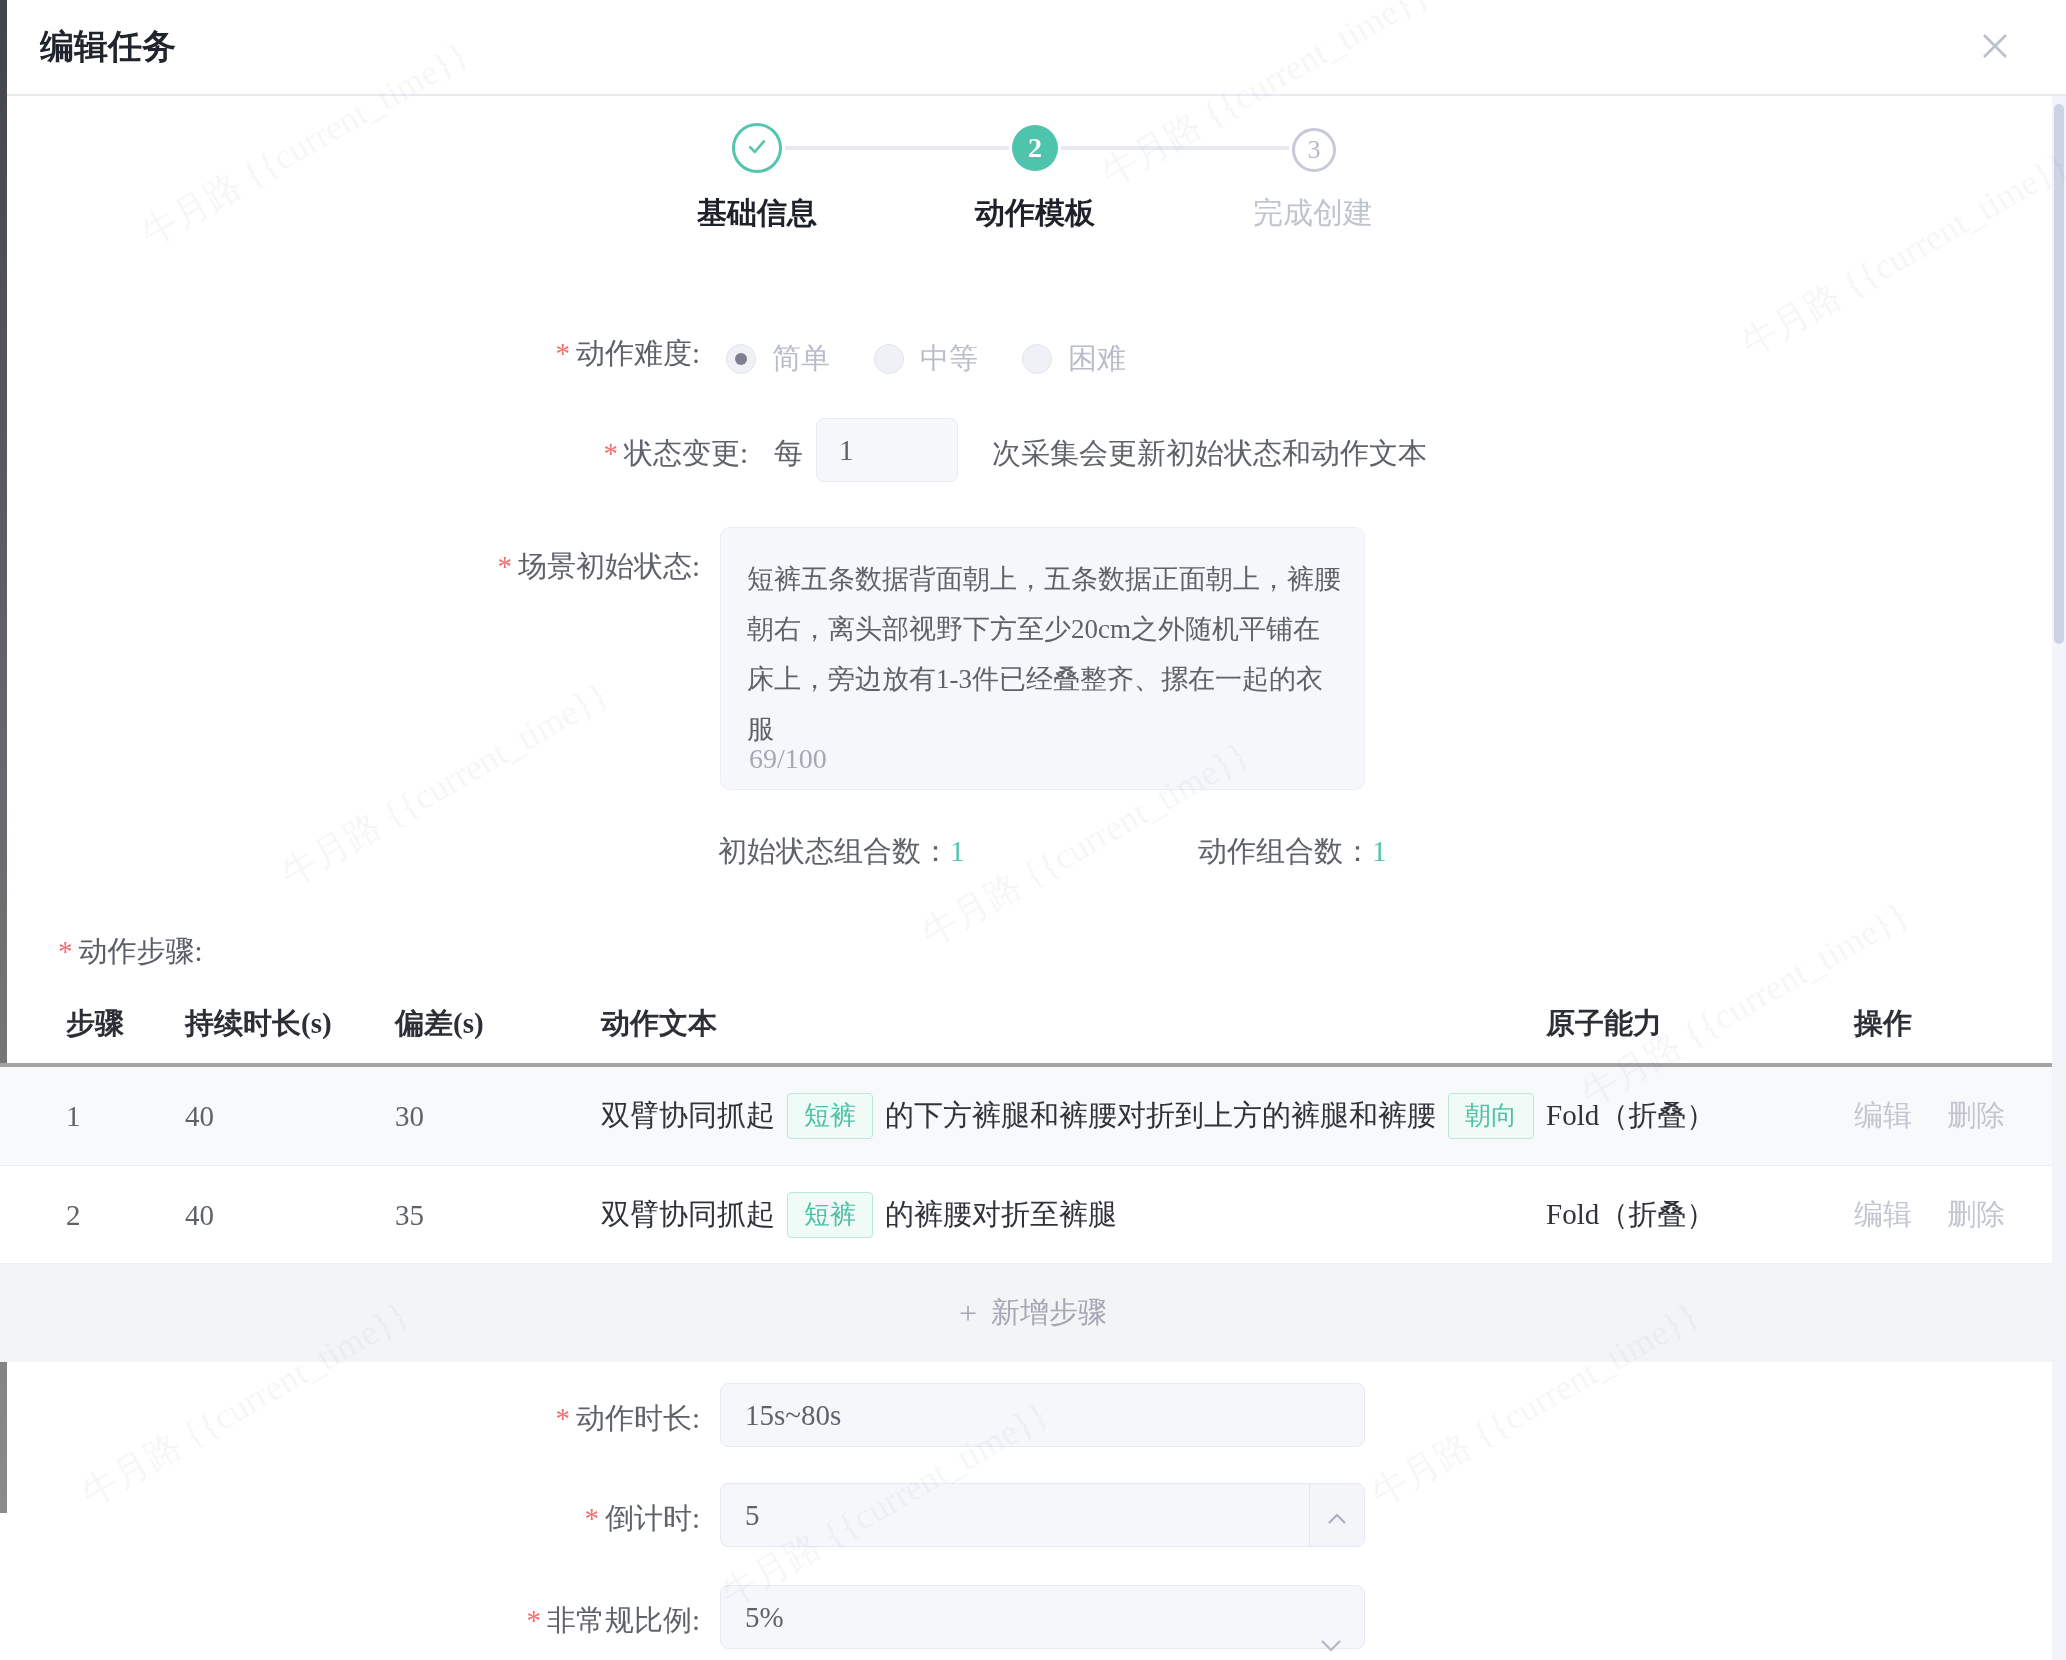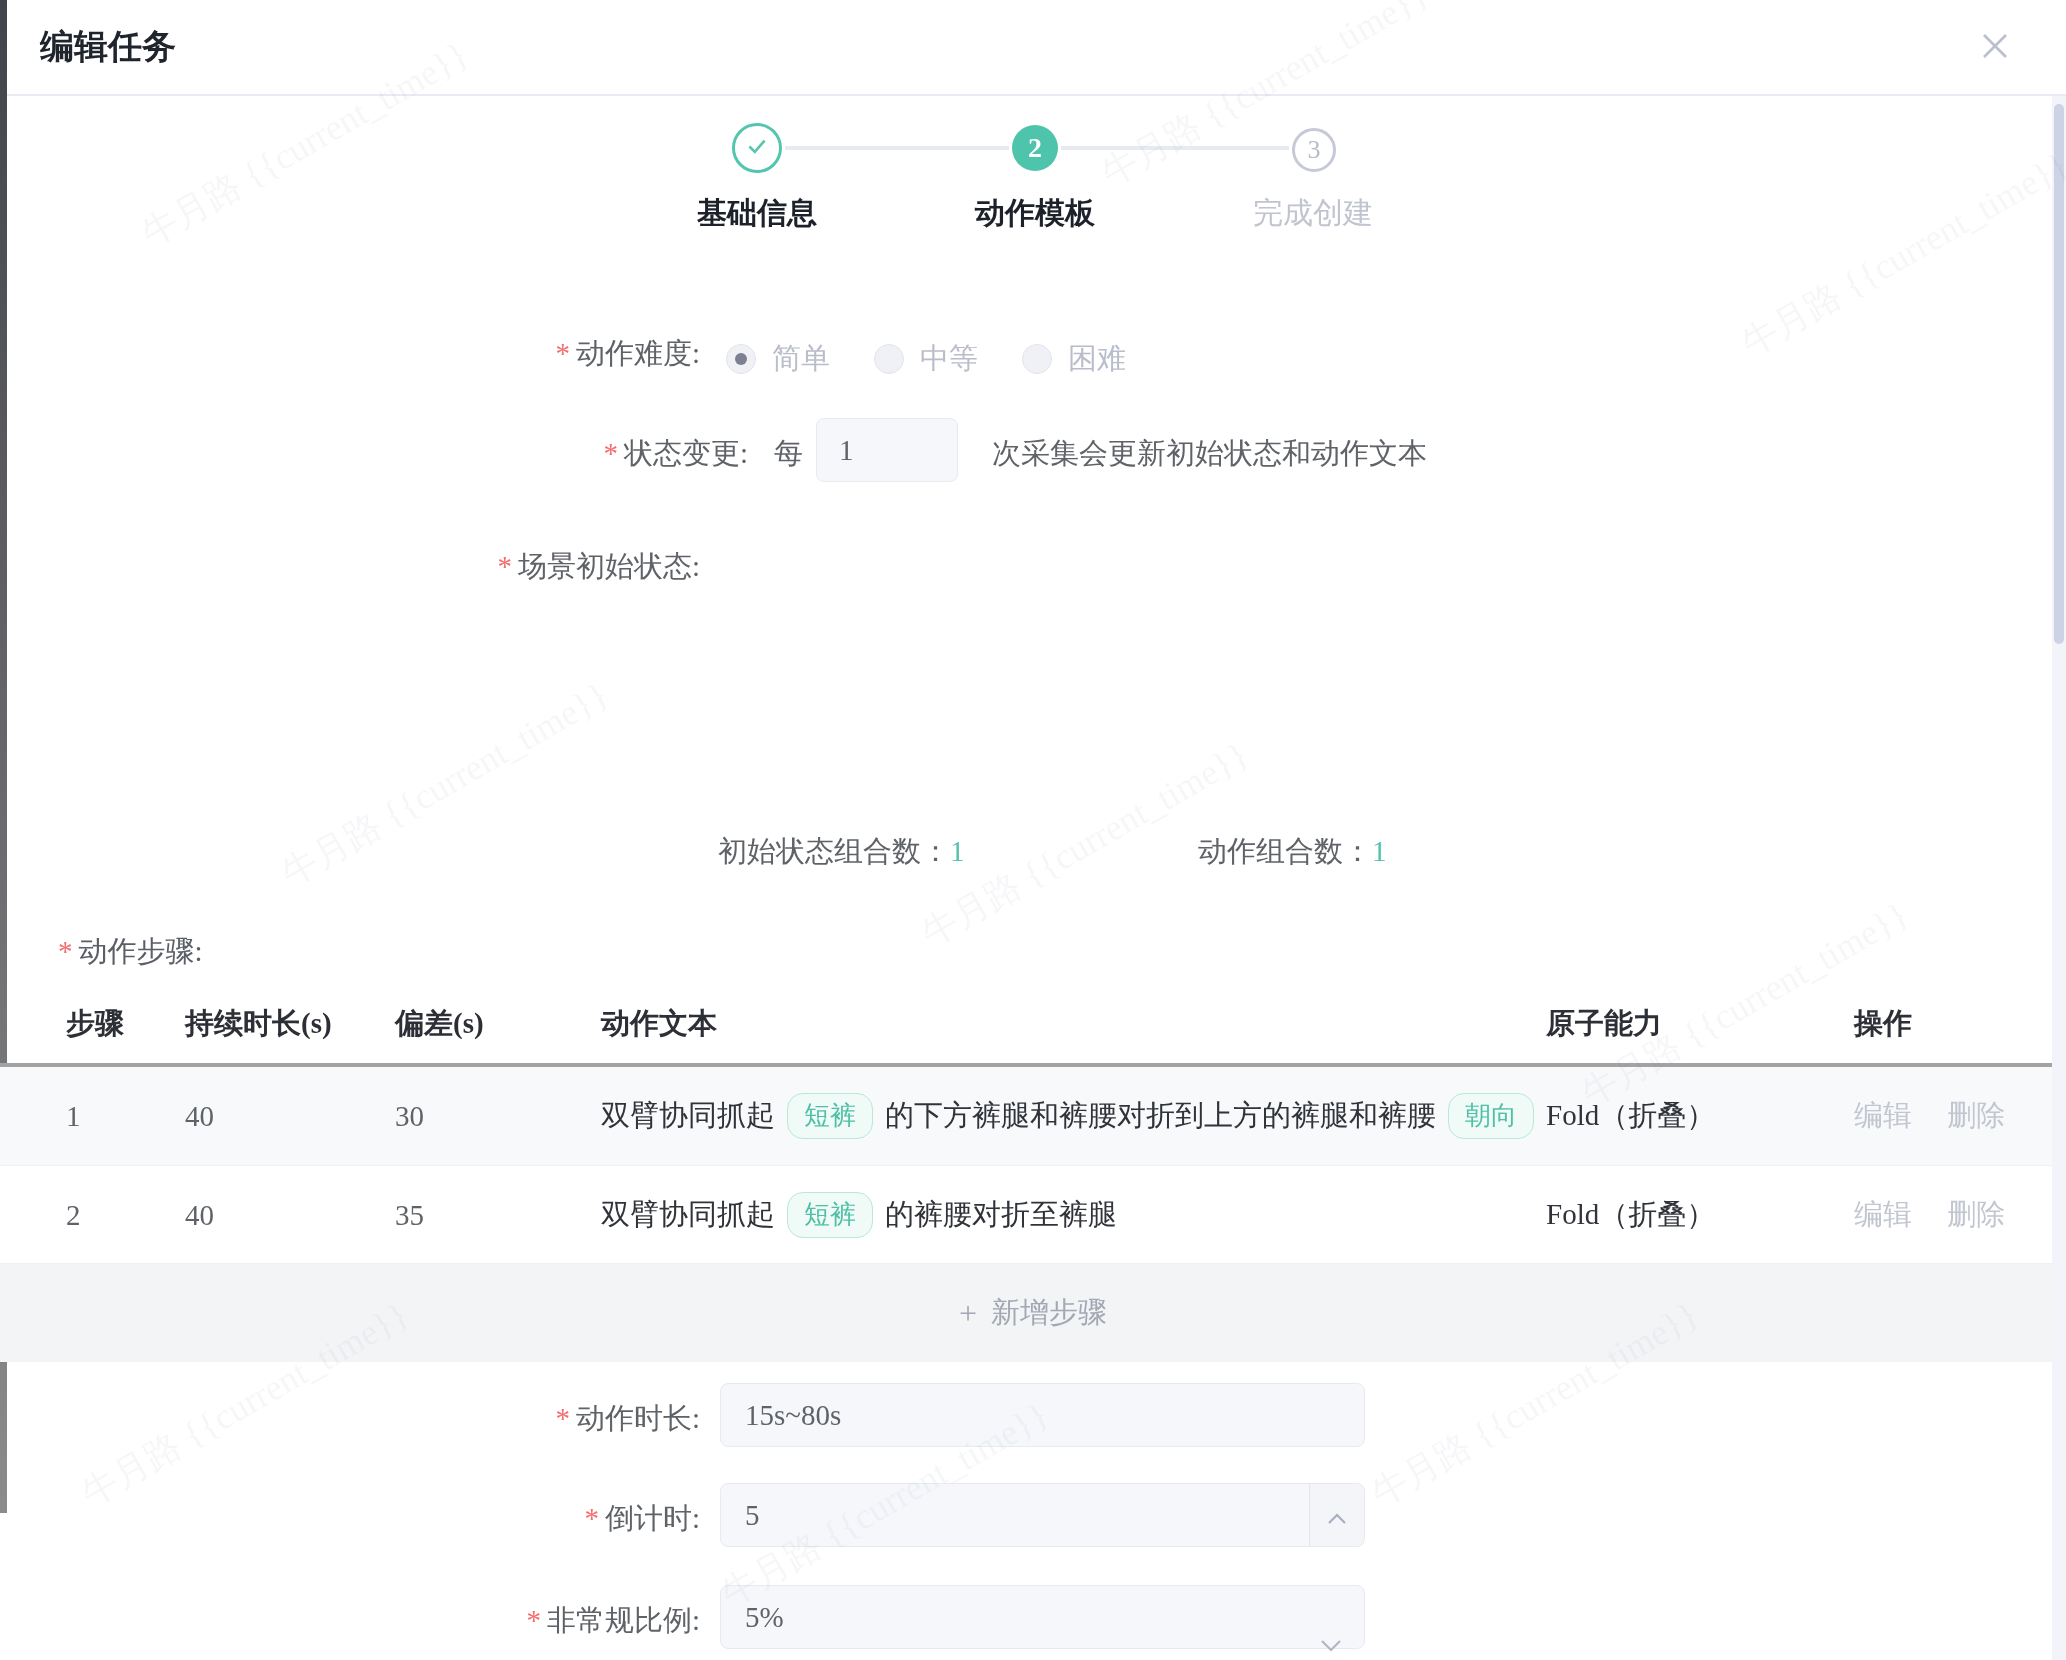--- a/index.html
+++ b/index.html
@@ -157,6 +157,10 @@
     <div class="form-label" style="top:20px;">
       <span class="req">*</span><span>场景初始状态:</span>
     </div>
+    <div class="ta-box">
+      <span>短裤五条数据背面朝上，五条数据正面朝上，裤腰朝右，离头部视野下方至少20cm之外随机平铺在床上，旁边放有1-3件已经叠整齐、摞在一起的衣服</span>
+      <div class="ta-counter">69/100</div>
+    </div>
   </div>
 
   <div class="abs-row" style="top:832px;height:36px;">

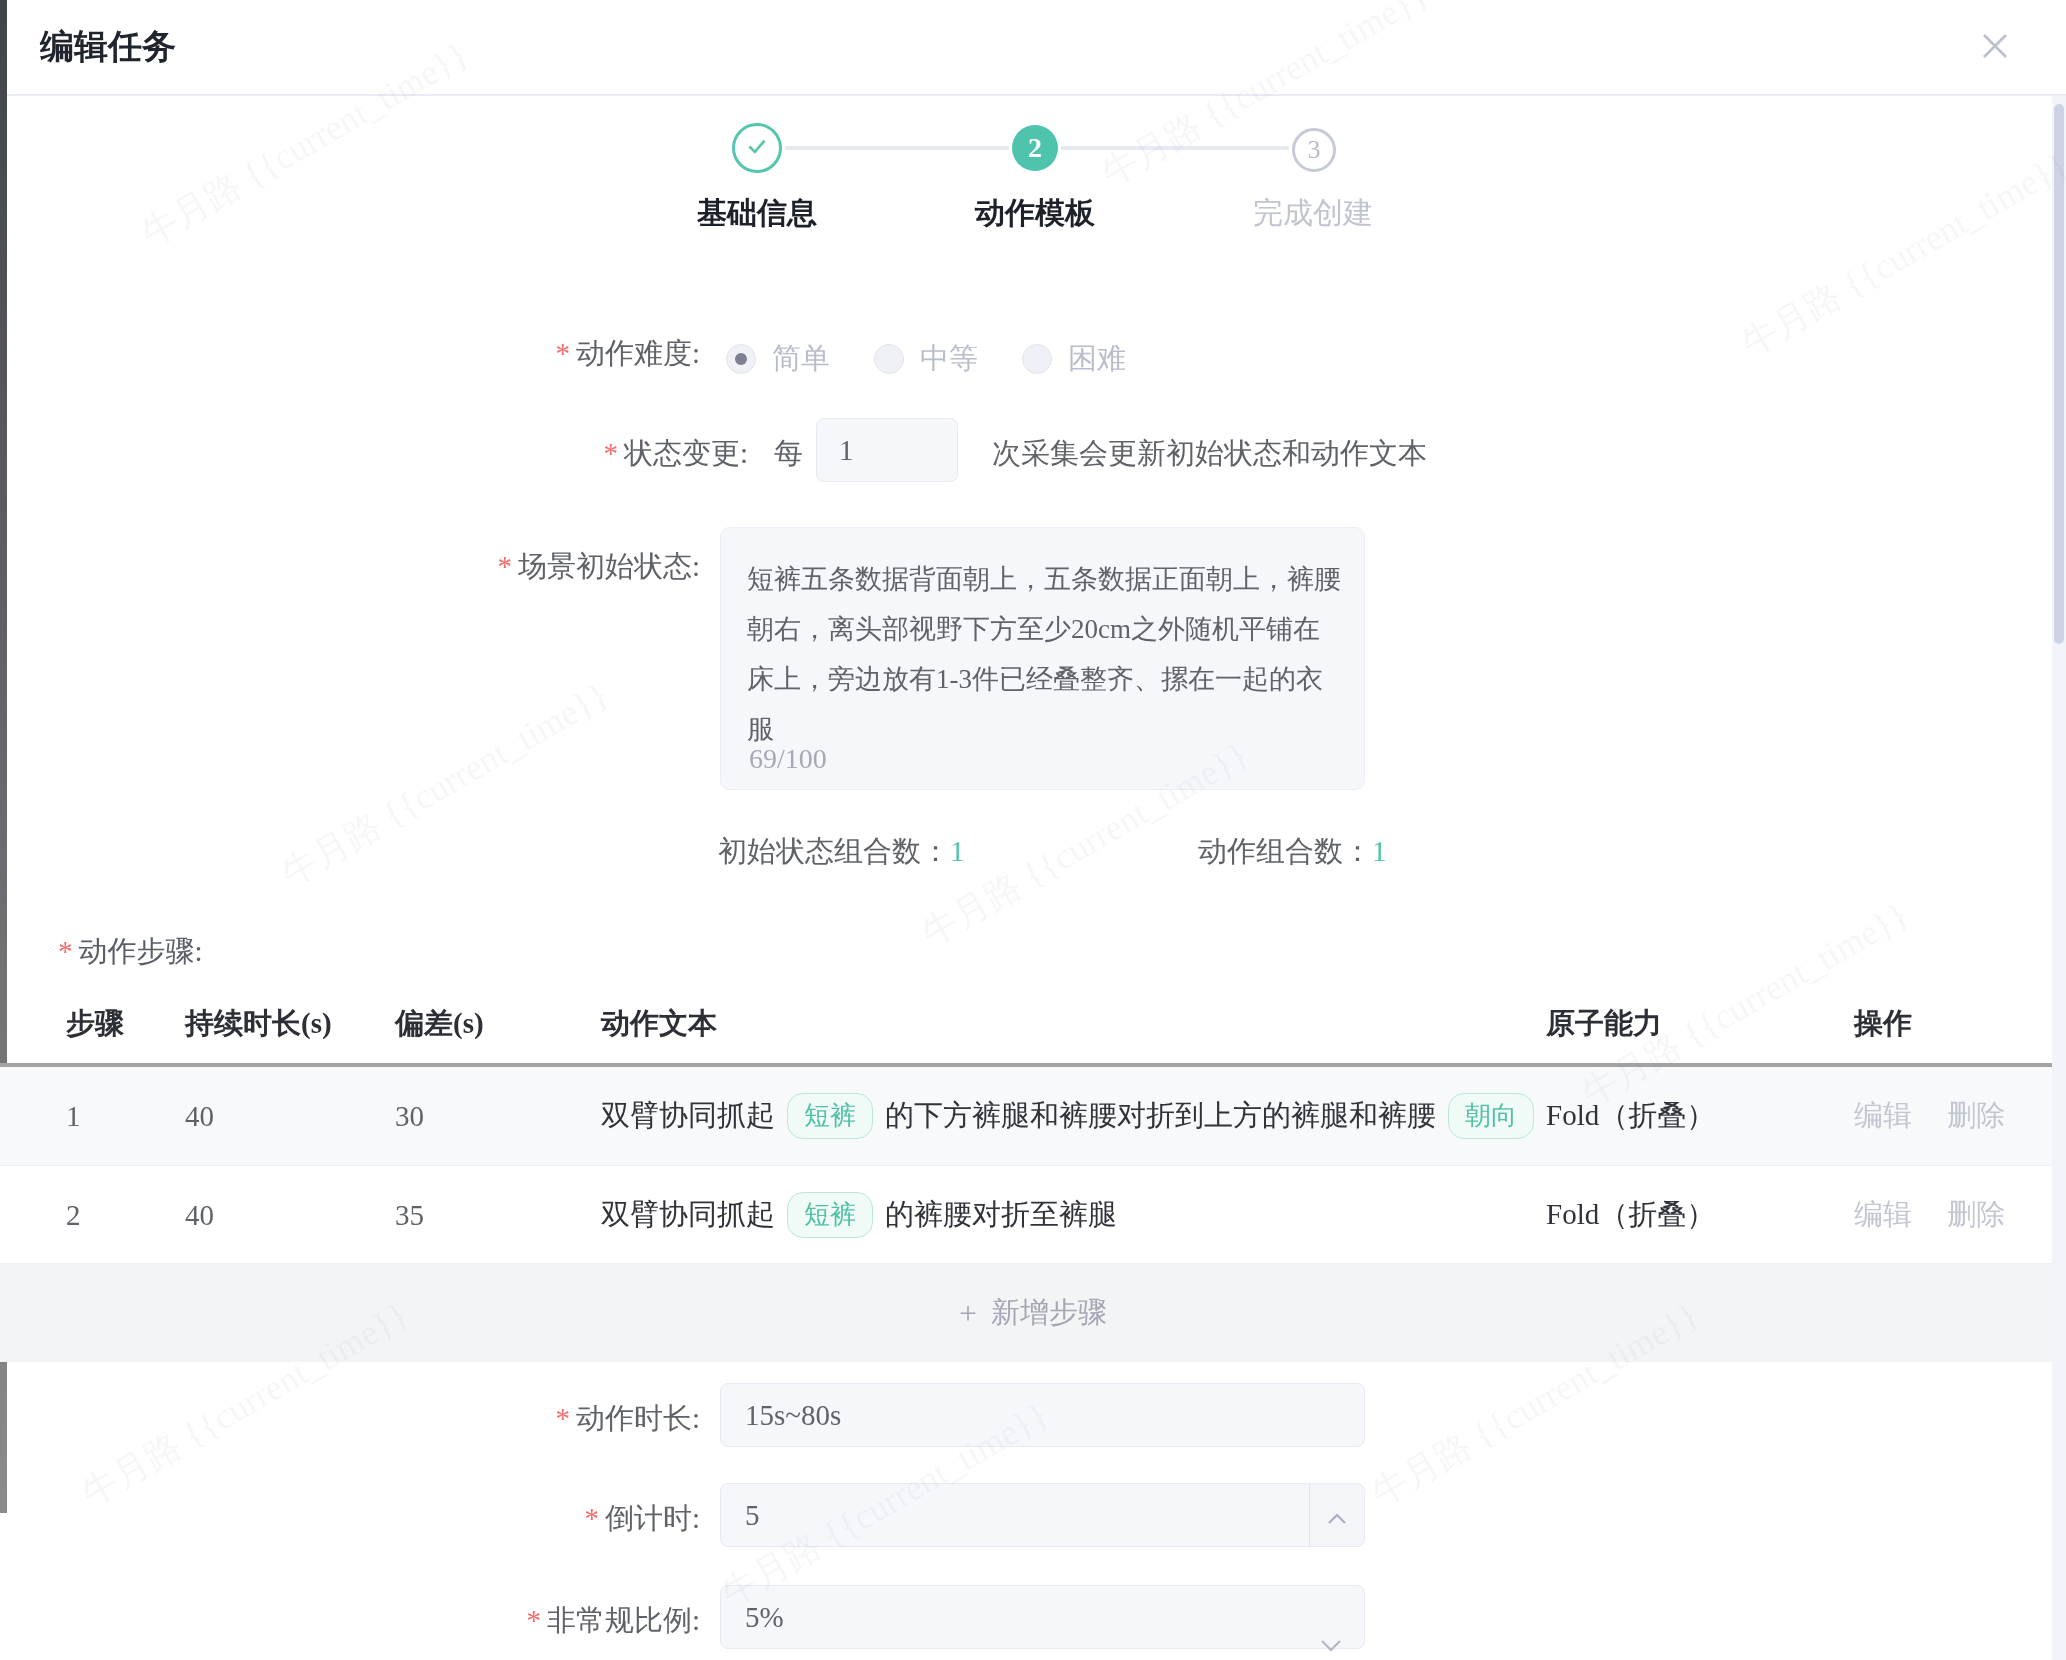--- a/index.html
+++ b/index.html
@@ -69,7 +69,7 @@
   .cx1{left:66px;} .cx2{left:185px;} .cx3{left:395px;} .cx4{left:601px;} .cx5{left:1546px;} .cx6{left:1854px;}
   .num-cell{color:#5f6368;}
   .txt-cell{color:#303339;display:flex;align-items:center;}
-  .tag{display:inline-block;margin:0 12px;padding:0 16px;height:46px;line-height:44px;border-radius:16px;
+  .tag{display:inline-block;margin:0 12px;padding:0 16px;height:46px;line-height:44px;border-radius:4px;
        background:#f0faf7;border:1px solid #b9e8d9;color:#4fc0a5;font-size:26px;box-sizing:border-box;}
   .op-link{font-size:29px;color:#c2c6d0;cursor:pointer;}
   .op-del{margin-left:28px;}

